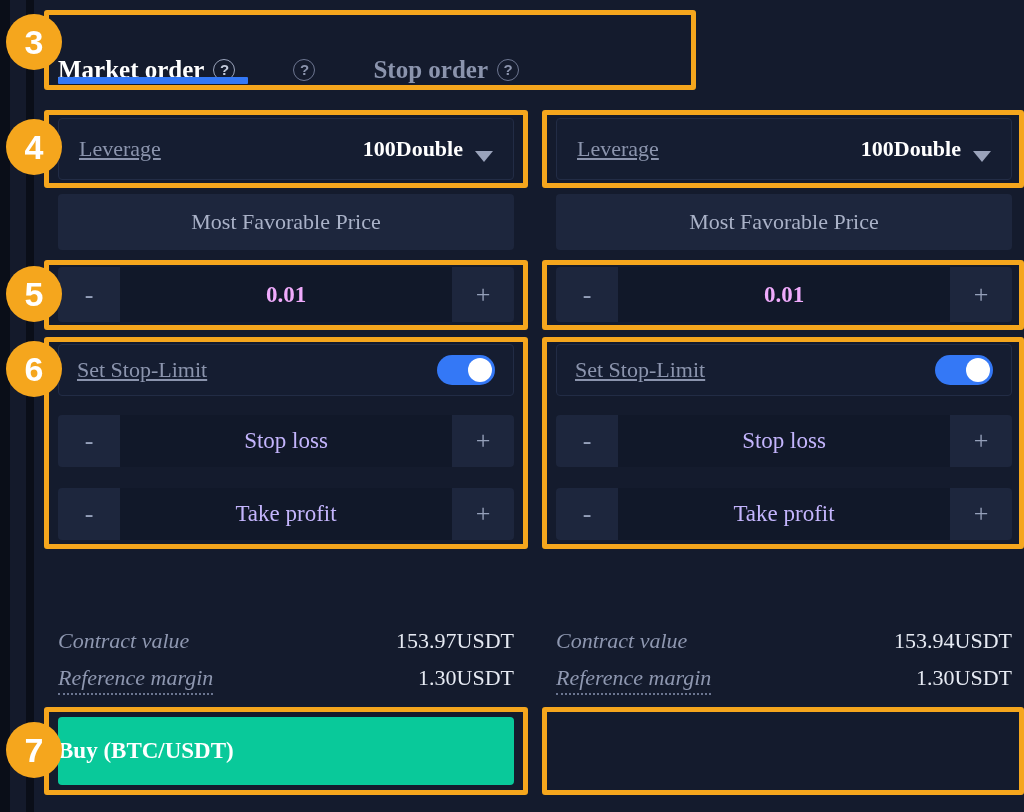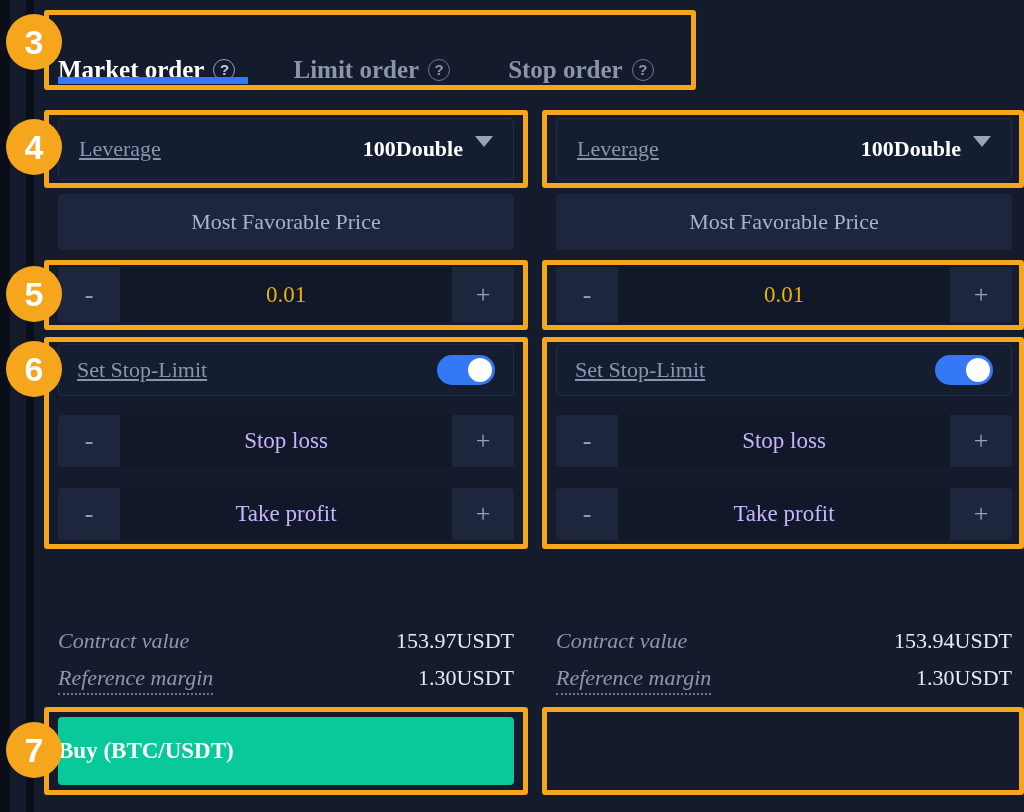--- a/index.html
+++ b/index.html
@@ -116,7 +116,6 @@
       <span class="qm">?</span>
     </div>
     <div class="tab">
-      <span>Limit order</span>
       <span class="qm">?</span>
     </div>
     <div class="tab">

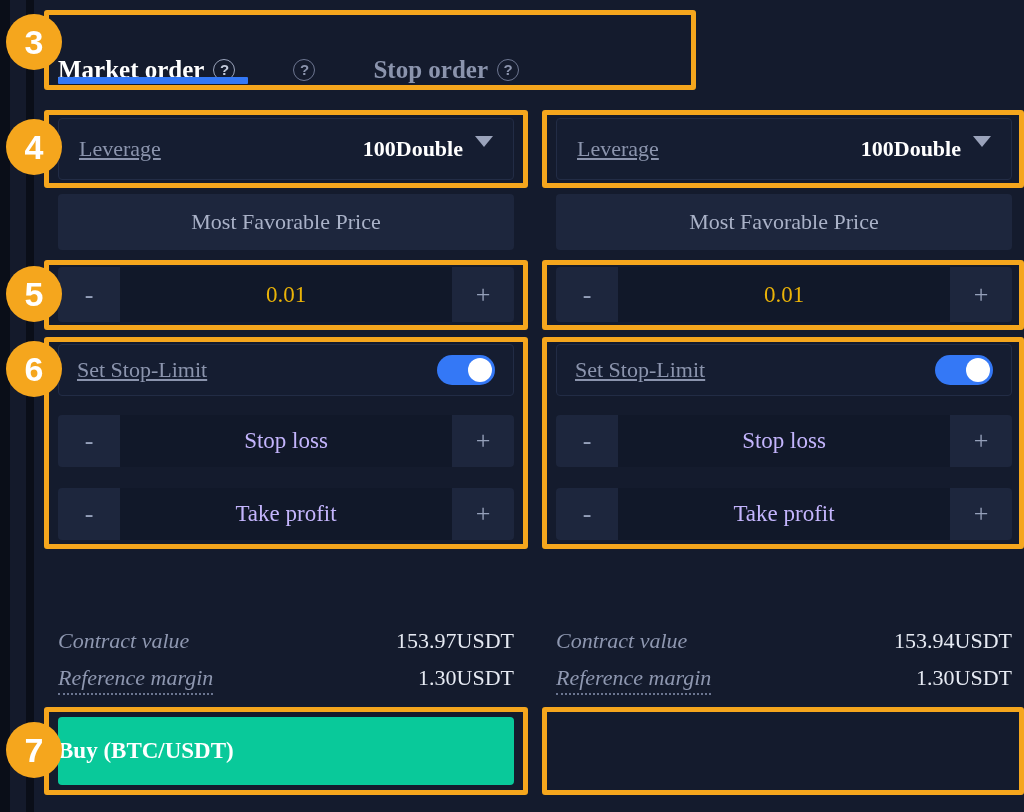--- a/index.html
+++ b/index.html
@@ -46,7 +46,7 @@
   }
   .field-label { color:#8b94ad; font-size:22px;text-decoration:underline; }
   .field-value { color:#ffffff; font-size:22px; font-weight:700; display:flex;
-                 align-items:flex-start; gap:12px;font-family:Liberation Serif, serif; }
+                 align-items:flex-end; gap:12px;font-family:Liberation Serif, serif; }
   .caret { width:0;height:0; border-left:9px solid transparent;
            border-right:9px solid transparent; border-top:11px solid #9aa3bb; }
 

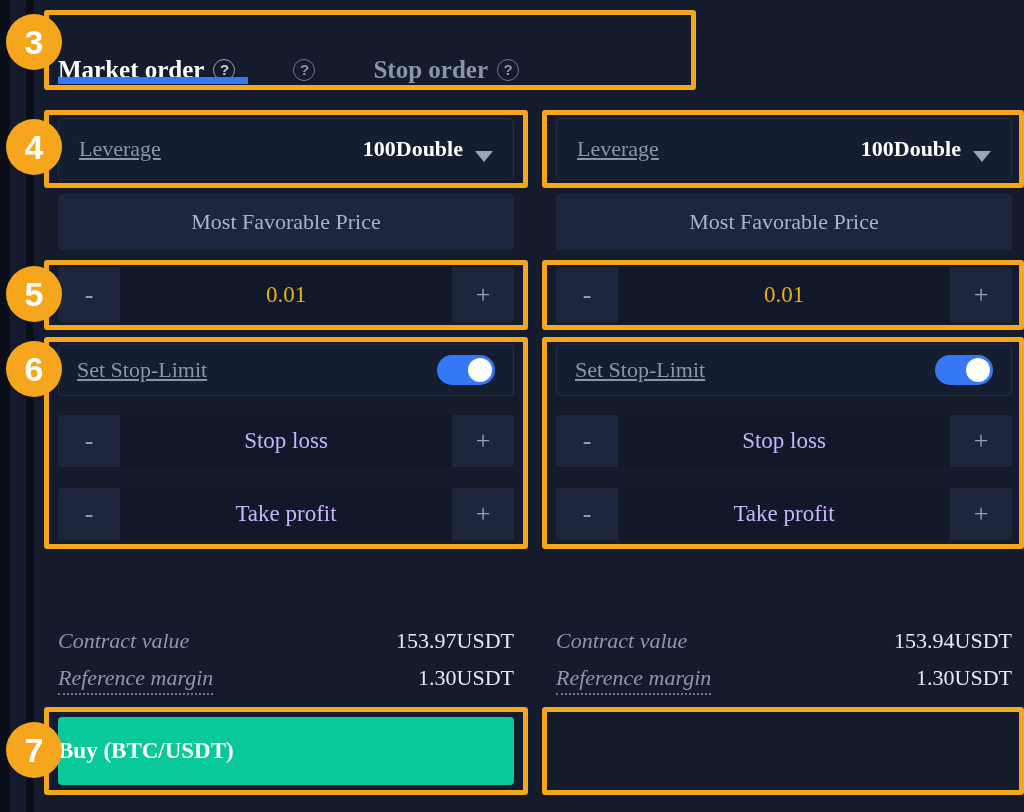--- a/index.html
+++ b/index.html
@@ -61,7 +61,7 @@
   .step-btn { width:62px; background:#1d263d; color:#95a0ba; font-size:26px;
               display:flex; align-items:center; justify-content:center; }
   .step-mid { flex:1; background:#111829; display:flex; align-items:center;
-              justify-content:center; color:#eab308; font-size:23px; font-weight:400; }
+              justify-content:center; color:#f0abfc; font-size:23px; font-weight:700; }
   .step-mid.ph { color:#c4b5fd; font-weight:400; }
 
   

